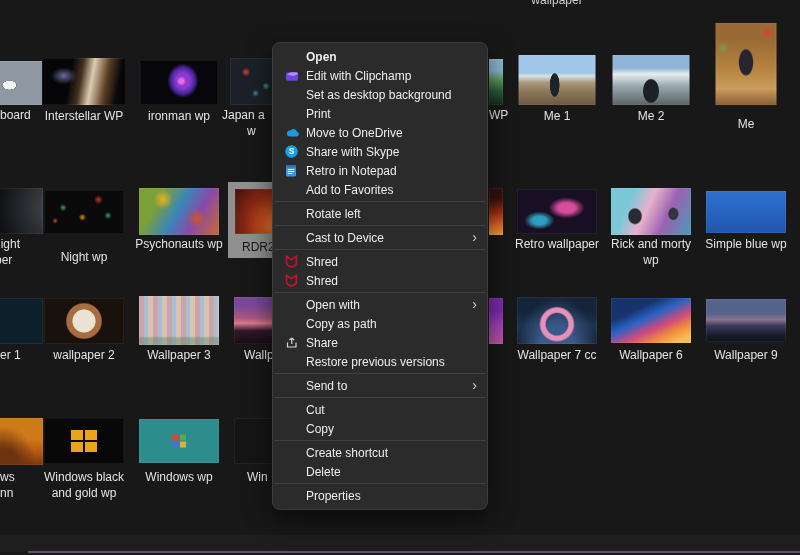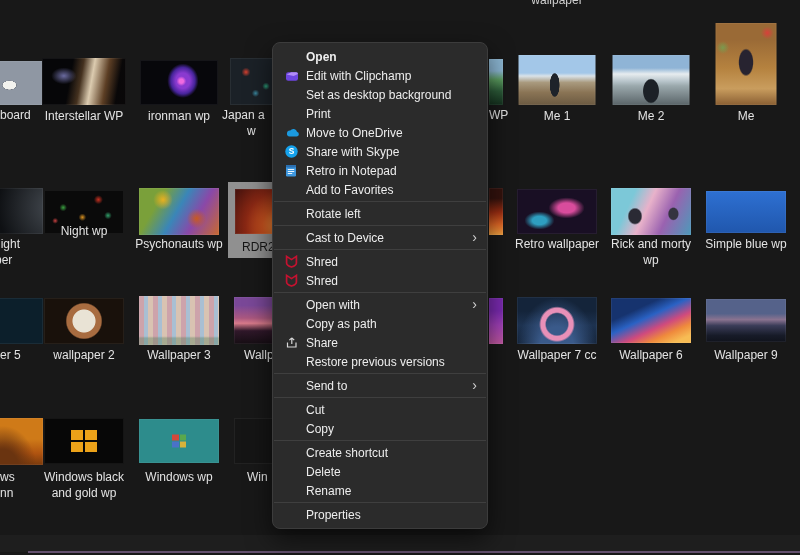--- a/index.html
+++ b/index.html
@@ -30,7 +30,7 @@
   #t5 .lbl{left:0;top:49px;}
   #t6{left:502px;top:55px;} #t6 .thumb{width:77px;height:50px;} #t6 .lbl{top:54px;}
   #t7{left:596px;top:55px;} #t7 .thumb{width:77px;height:50px;} #t7 .lbl{top:54px;}
-  #t8{left:691px;top:23px;} #t8 .thumb{width:61px;height:82px;} #t8 .lbl{top:86px;}
+  #t8{left:691px;top:23px;} #t8 .thumb{width:61px;height:82px;} #t8 .lbl{top:94px;}
   
   #t9{left:-52px;top:188px;} #t9 .thumb{width:80px;height:46px;}
   #t9 .lbl{left:46px;top:49px;} #t9 .lbl2{left:47px;top:65px;}

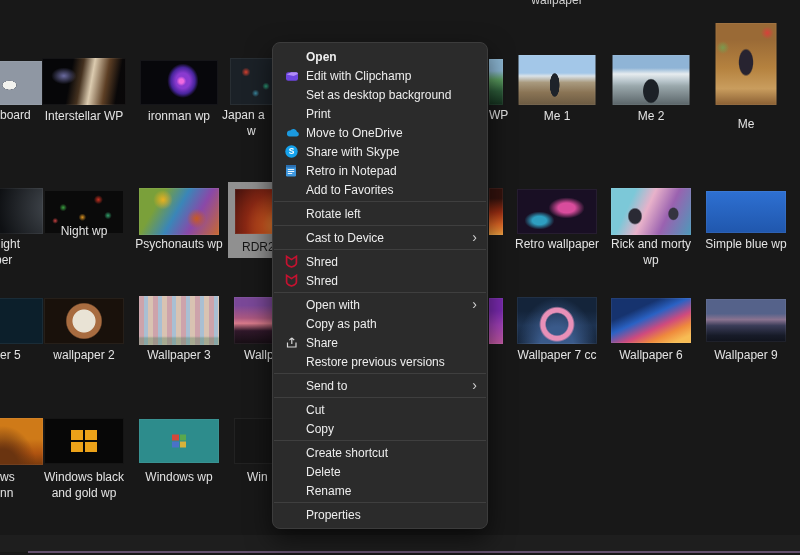--- a/index.html
+++ b/index.html
@@ -34,7 +34,7 @@
   
   #t9{left:-52px;top:188px;} #t9 .thumb{width:80px;height:46px;}
   #t9 .lbl{left:46px;top:49px;} #t9 .lbl2{left:47px;top:65px;}
-  #t10{left:29px;top:190px;} #t10 .thumb{width:80px;height:44px;} #t10 .lbl{top:34px;text-align:center;}
+  #t10{left:29px;top:190px;} #t10 .thumb{width:80px;height:44px;} #t10 .lbl{top:60px;text-align:center;}
   #t11{left:124px;top:188px;} #t11 .thumb{width:80px;height:47px;} #t11 .lbl{top:49px;}
   #t12{left:228px;top:182px;width:94px;height:76px;background:var(--selection,#909090);}
   #t12 .thumb{left:47px;top:7px;width:80px;height:45px;}

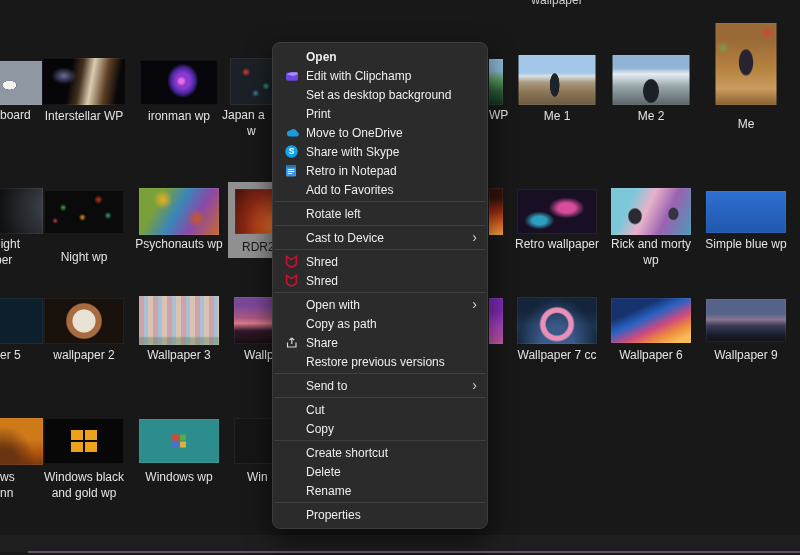--- a/index.html
+++ b/index.html
@@ -233,7 +233,7 @@
 
   <div class="tile" id="t17">
     <div class="thumb th-wp1-cut"></div>
-    <div class="lbl left">er 5</div>
+    <div class="lbl left">er 1</div>
   </div>
   <div class="tile" id="t18">
     <div class="thumb th-wallpaper2"></div>

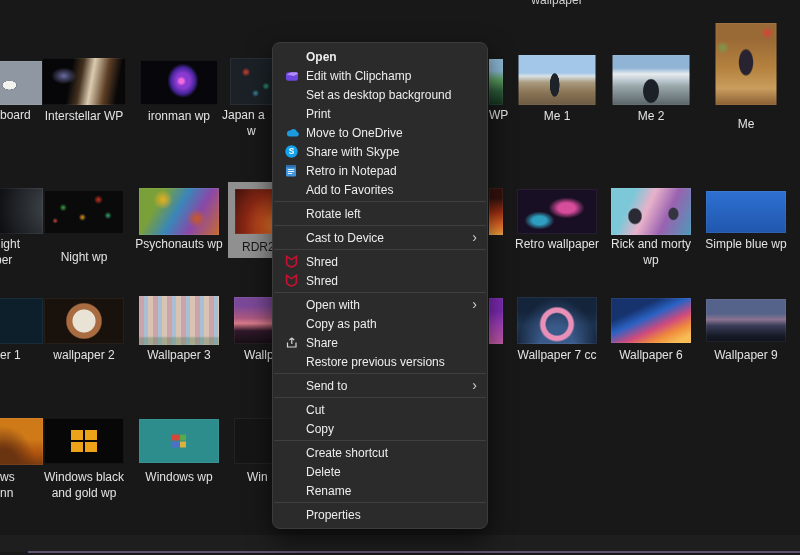--- a/index.html
+++ b/index.html
@@ -430,10 +430,6 @@
           <span class="mi-icon"></span>
           <span class="mi-label">Delete</span>
         </div>
-        <div class="menu-item">
-          <span class="mi-icon"></span>
-          <span class="mi-label">Rename</span>
-        </div>
         <div class="menu-sep"></div>
         <div class="menu-item">
           <span class="mi-icon"></span>

